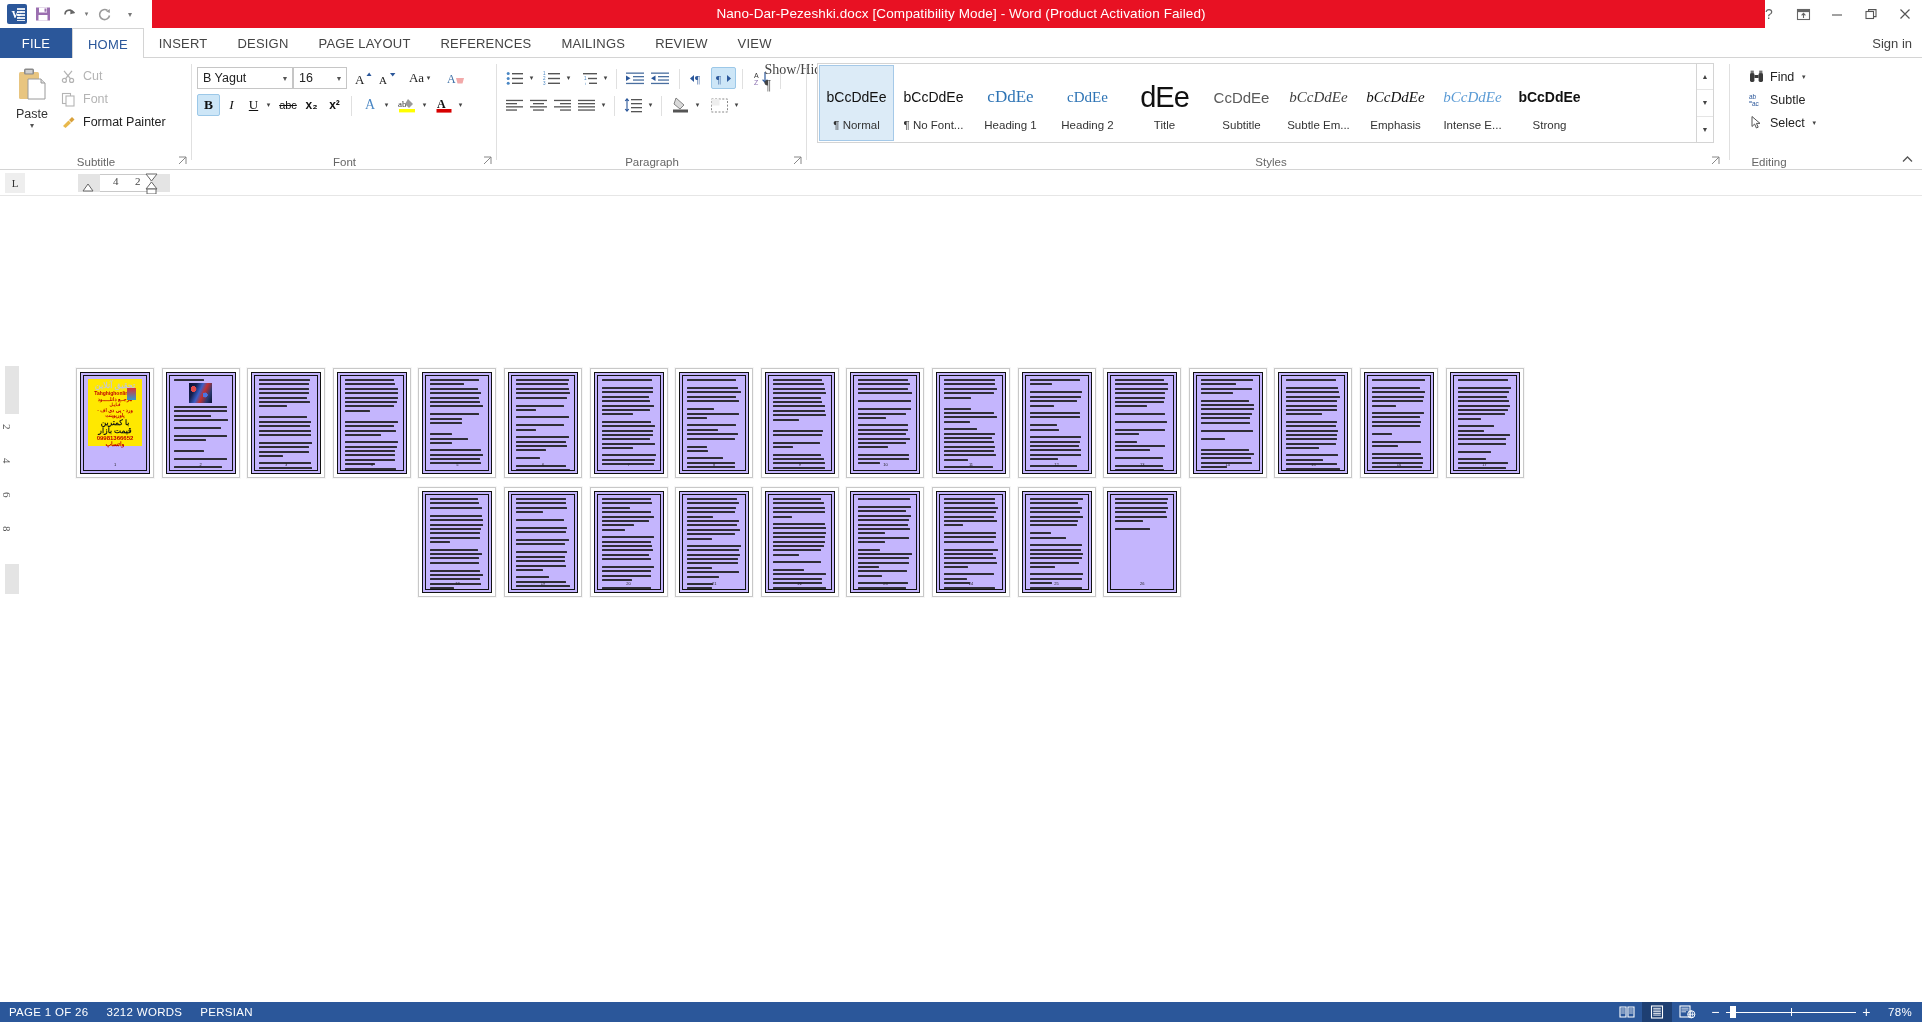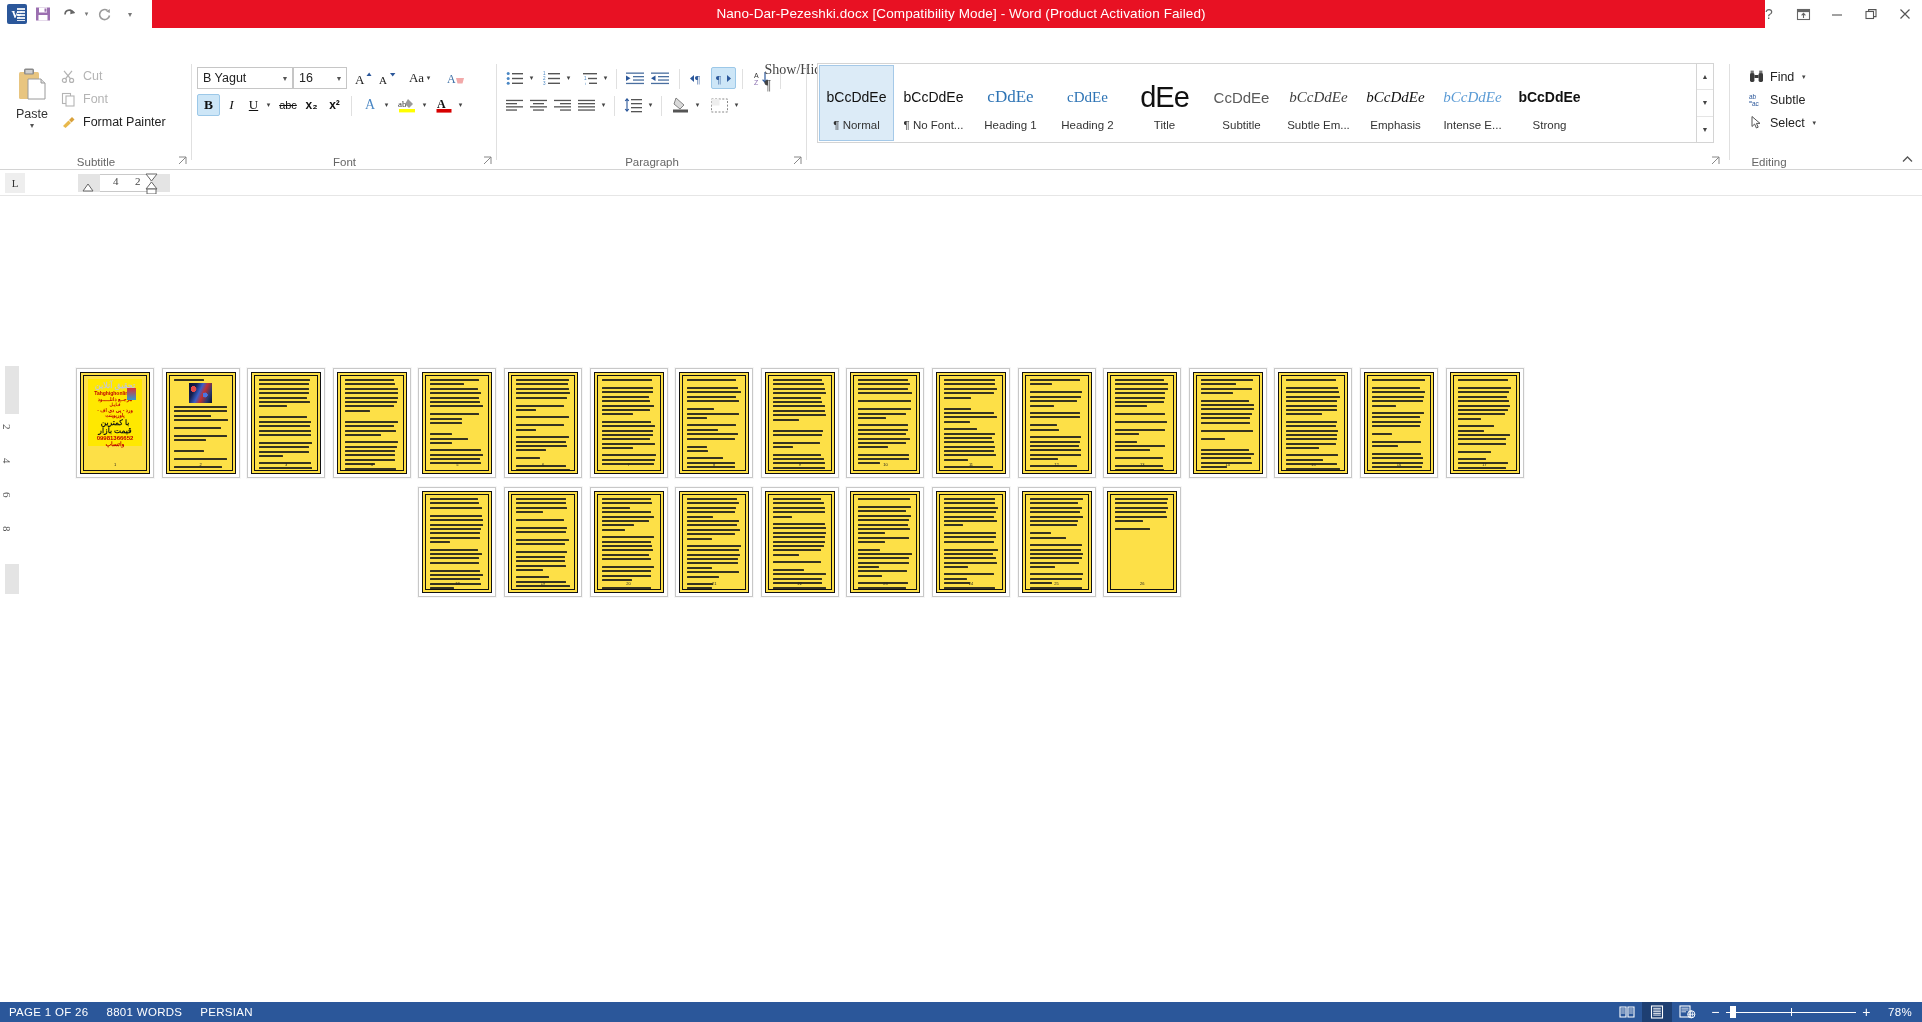--- a/index.html
+++ b/index.html
@@ -330,6 +330,20 @@
     </div>
   </div>
 
+  <div class="tabstrip">
+    <div class="tab-file">FILE</div>
+    <div class="tabs">
+      <div class="tab active">HOME</div>
+      <div class="tab">INSERT</div>
+      <div class="tab">DESIGN</div>
+      <div class="tab">PAGE LAYOUT</div>
+      <div class="tab">REFERENCES</div>
+      <div class="tab">MAILINGS</div>
+      <div class="tab">REVIEW</div>
+      <div class="tab">VIEW</div>
+    </div>
+    <div class="signin">Sign in</div>
+  </div>
 
   <div class="ribbon">
 

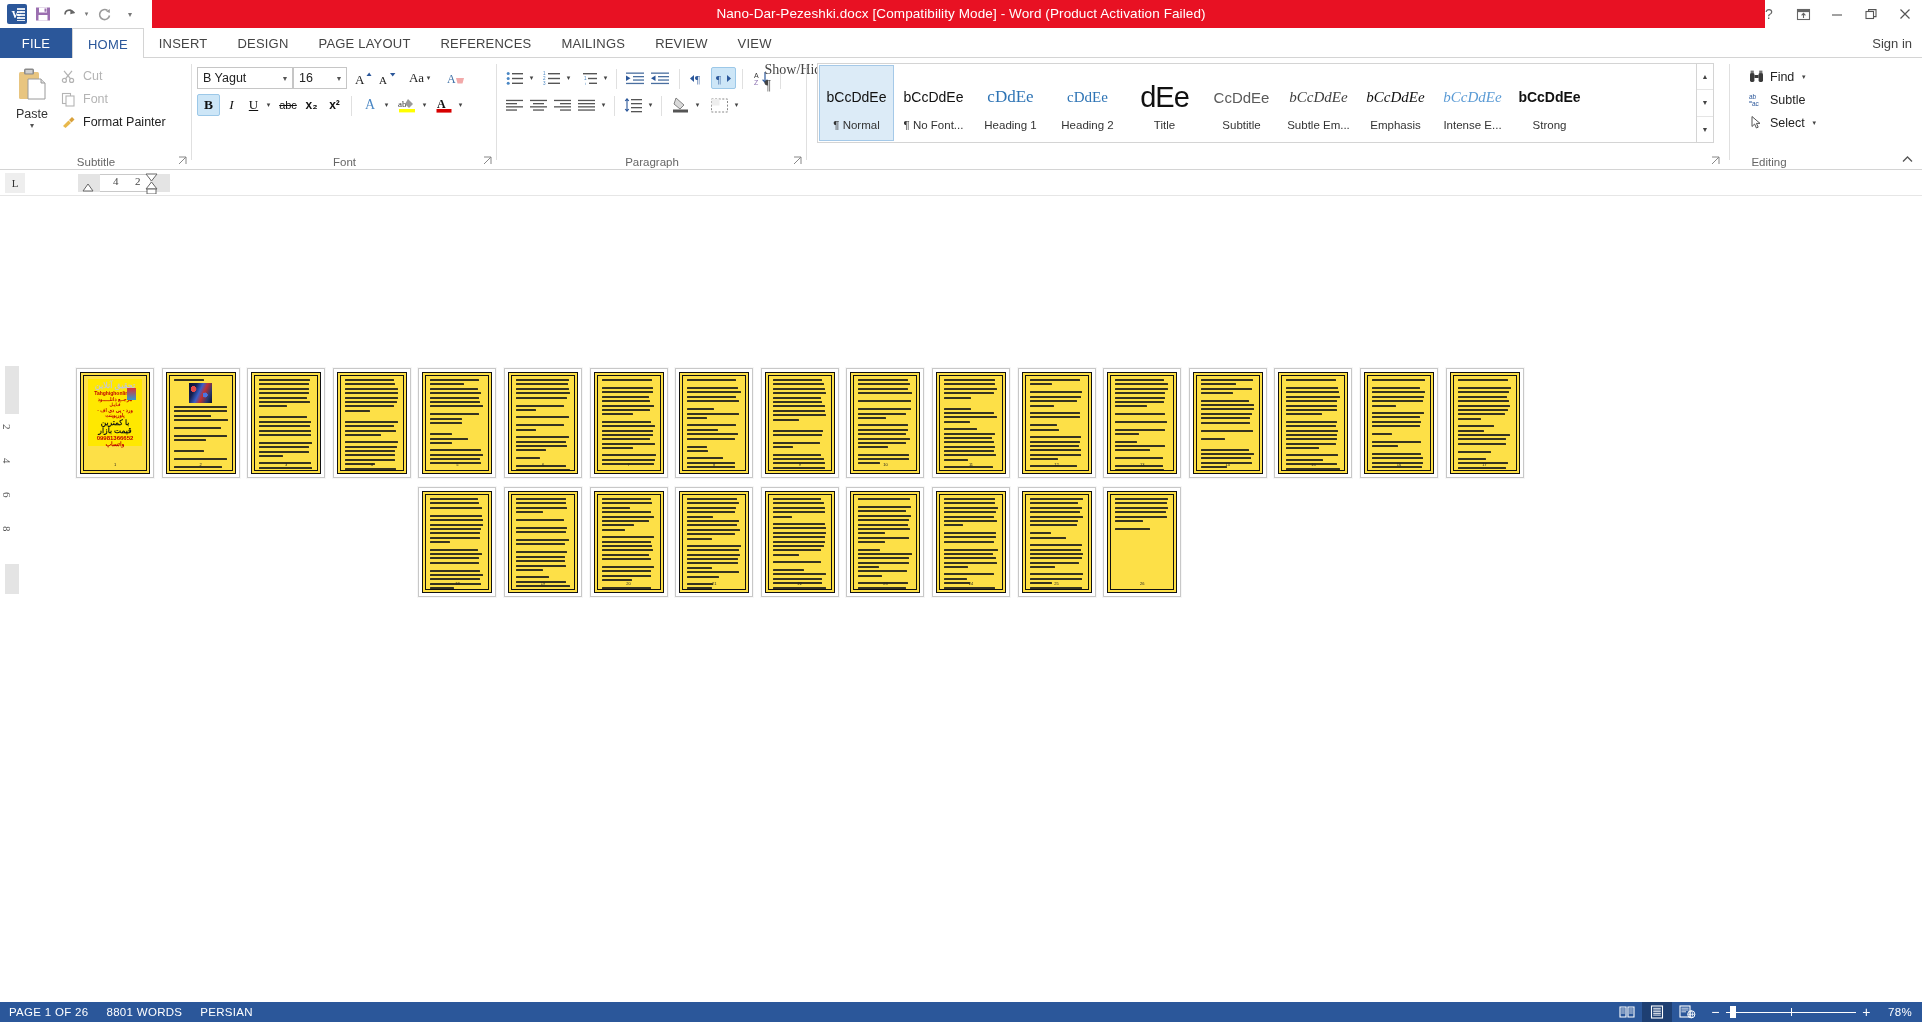--- a/index.html
+++ b/index.html
@@ -681,6 +681,7 @@
         <div class="gs-btn">▼</div>
         <div class="gs-btn">▼</div>
       </div>
+      <div class="grp-label">Styles</div>
       <div class="dlg" style="right:8px;">
         <svg width="9" height="9" viewBox="0 0 9 9">
             <path d="M1 1 H8 V8" stroke="#888" fill="none"></path>

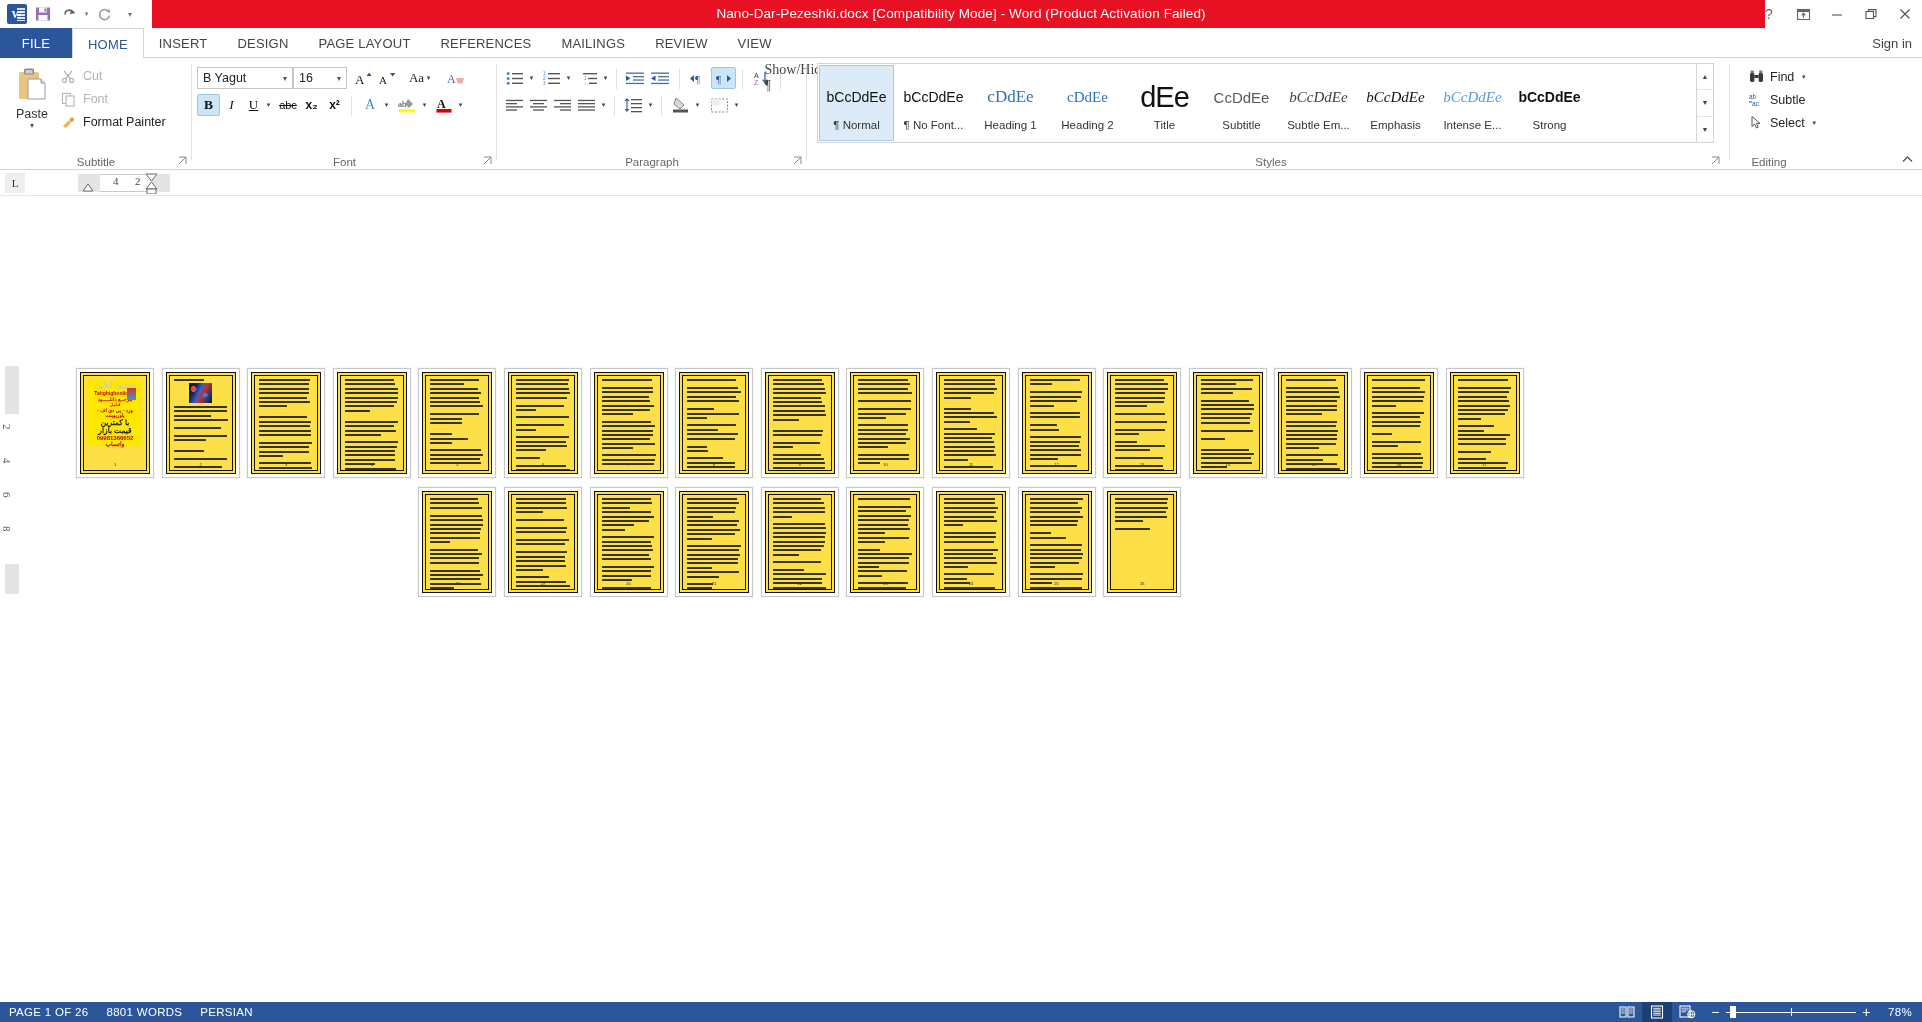--- a/index.html
+++ b/index.html
@@ -203,7 +203,7 @@
   }
   .page-inner {
     position:absolute; left:3px; top:3px; right:3px; bottom:3px;
-    border:1px solid #111; background:#fde047; overflow:hidden;
+    border:1px solid #111; background:#c4b5fd; overflow:hidden;
   }
   .page-inner2{
     position:absolute; left:2px; top:2px; right:2px; bottom:2px;

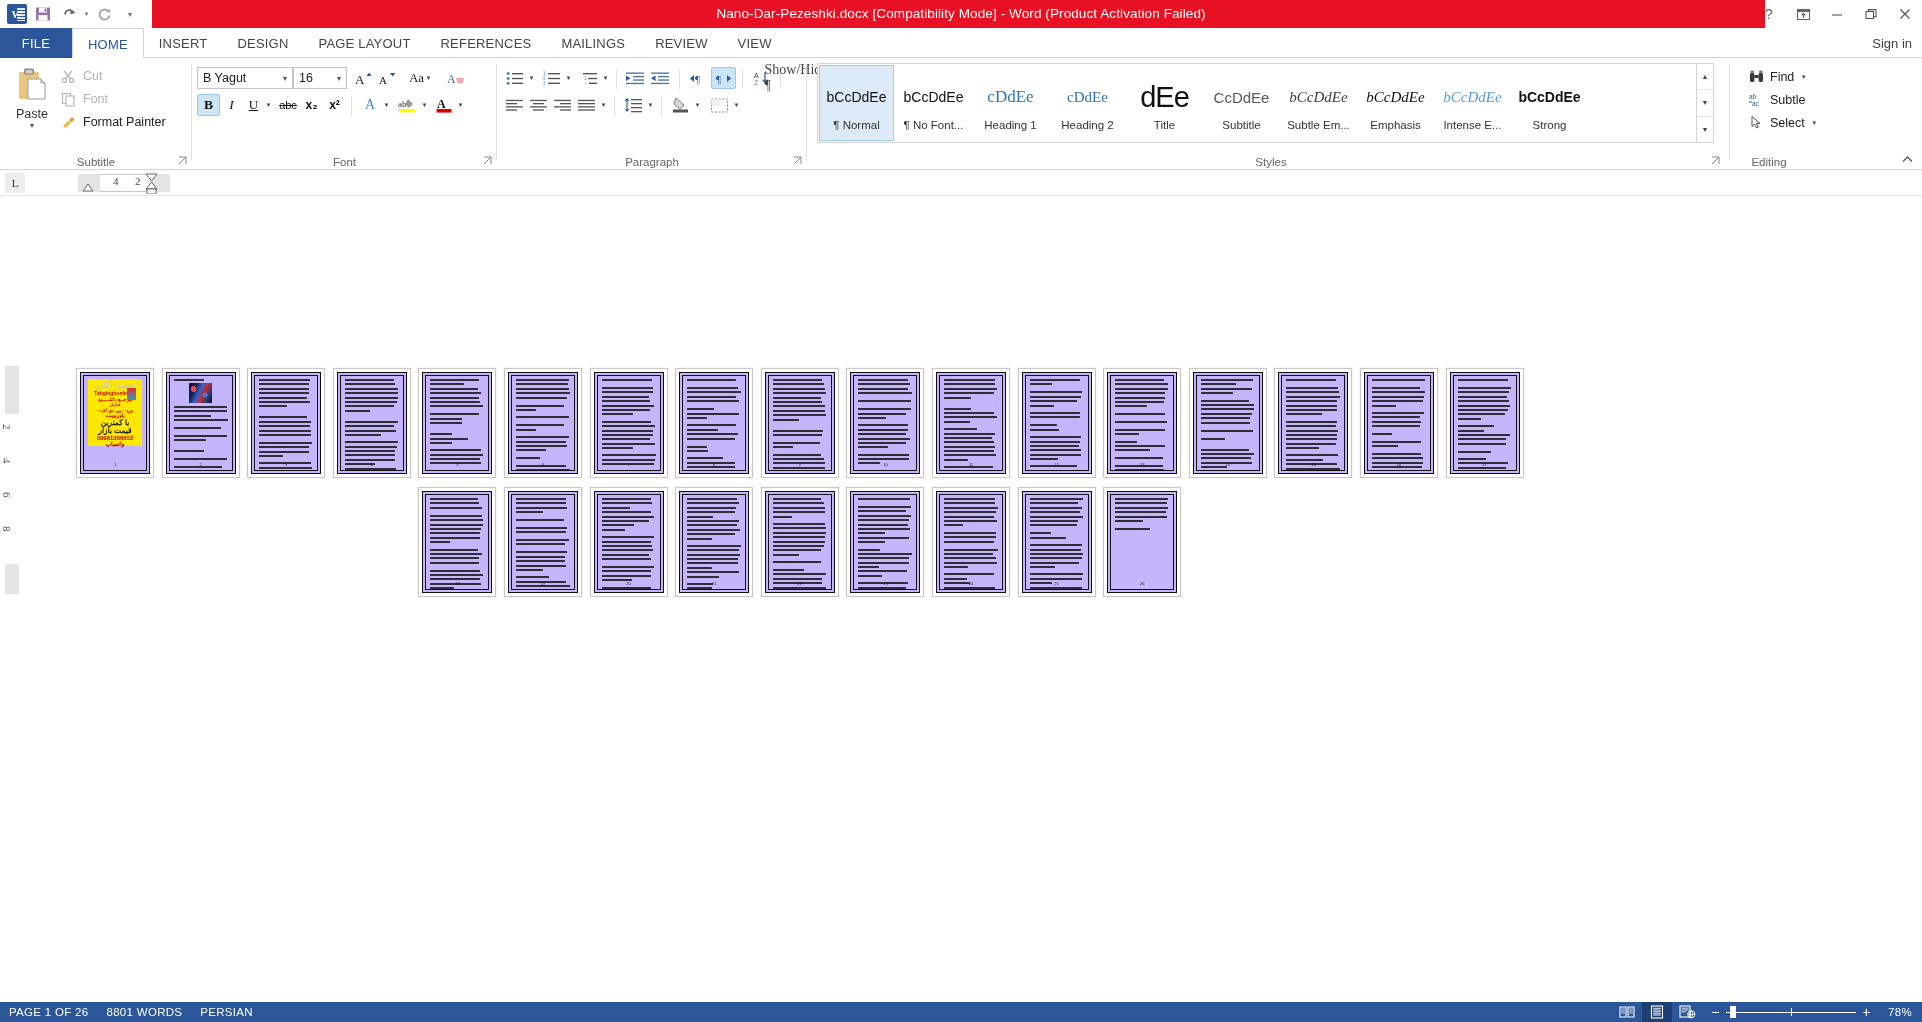--- a/index.html
+++ b/index.html
@@ -1456,7 +1456,7 @@
 
   <div class="status">
     <div class="st-item">PAGE 1 OF 26</div>
-    <div class="st-item">8801 WORDS</div>
+    <div class="st-item">3212 WORDS</div>
     <div class="st-item">PERSIAN</div>
 
     <div class="st-right">

